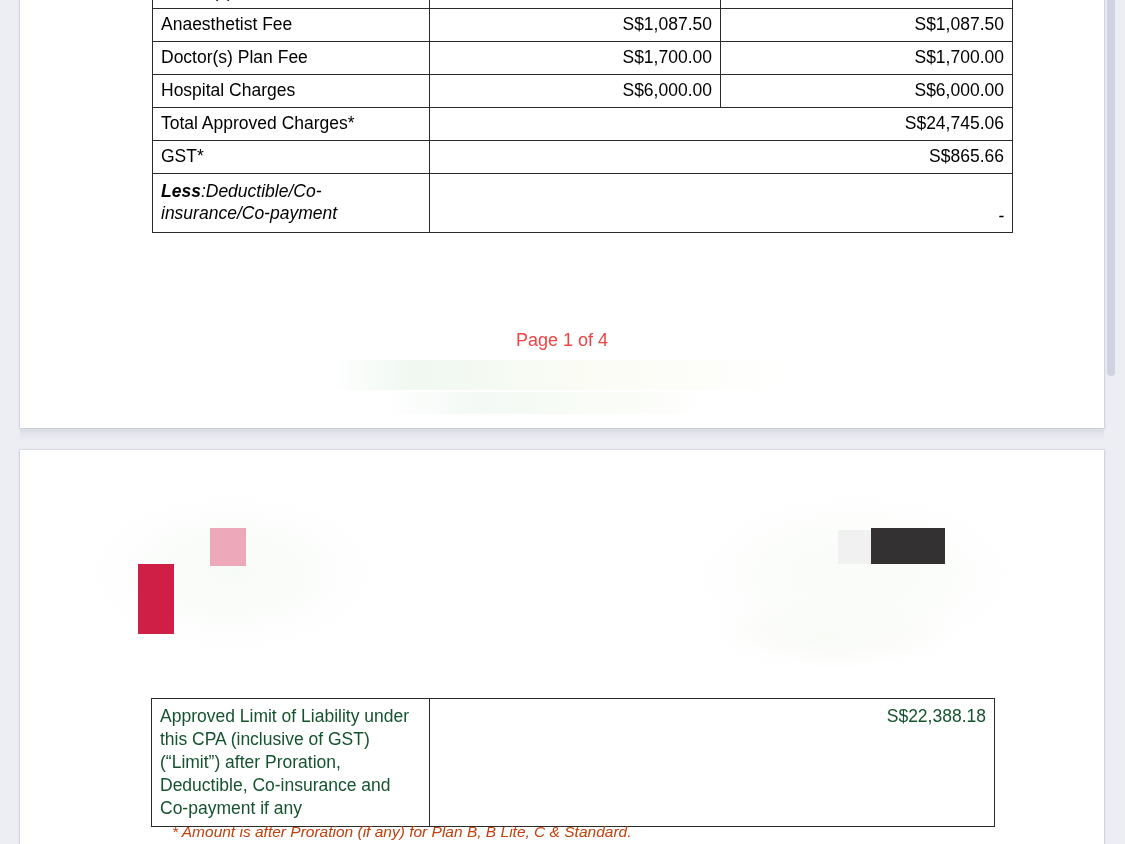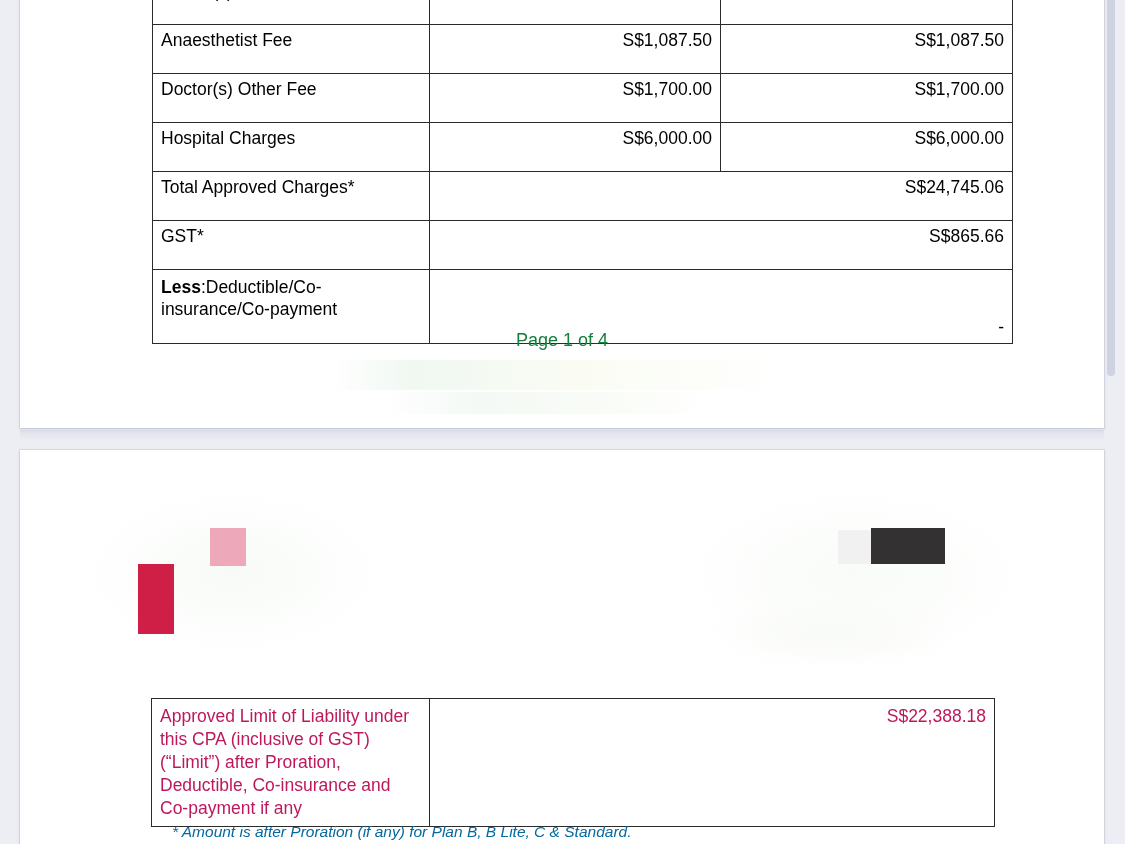--- a/index.html
+++ b/index.html
@@ -61,7 +61,7 @@
   }
   .fee-table td {
     border: 1.6px solid #2b2b2b;
-    padding: 3px 8px 20px 8px;
+    padding: 3px 8px 4px 8px;
     line-height: 1.28;
     vertical-align: middle;
     height: 25px;

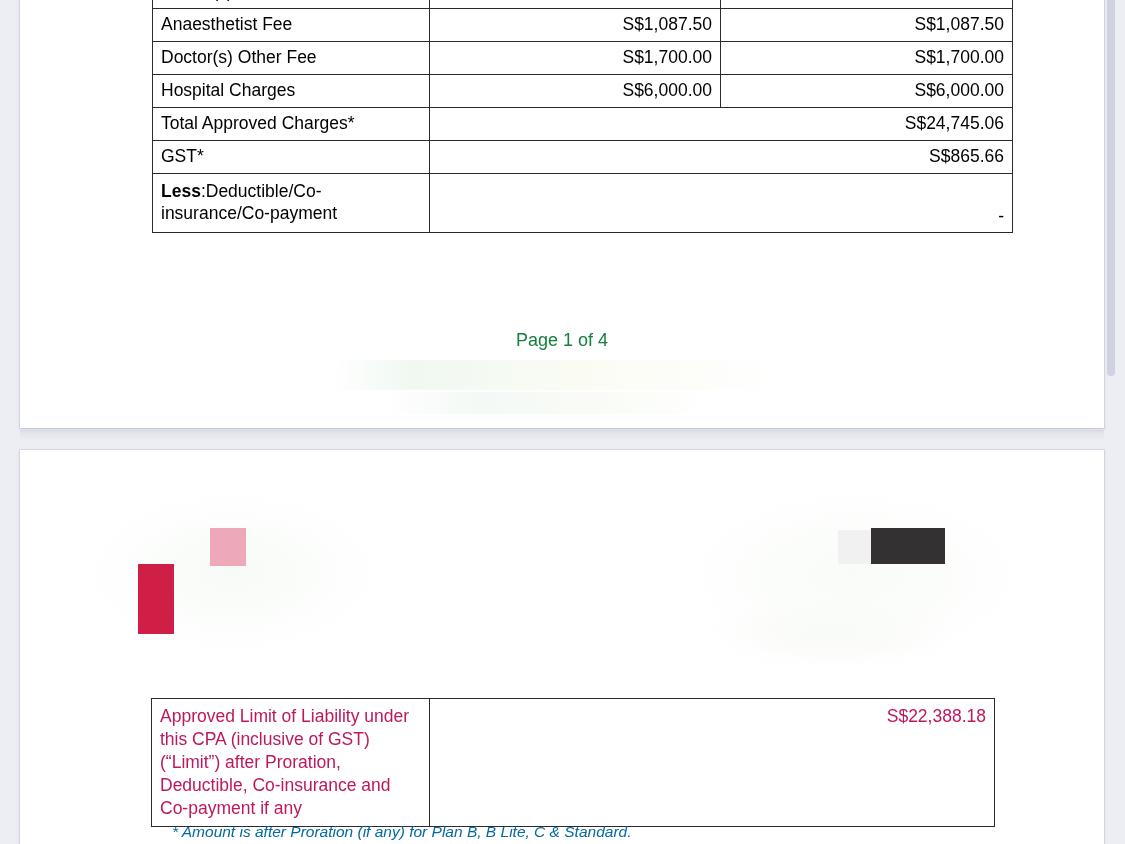--- a/index.html
+++ b/index.html
@@ -218,7 +218,7 @@
             <td class="col-b val">S$1,087.50</td>
           </tr>
           <tr>
-            <td class="col-label">Doctor(s) Other Fee</td>
+            <td class="col-label">Doctor(s) Plan Fee</td>
             <td class="col-a val">S$1,700.00</td>
             <td class="col-b val">S$1,700.00</td>
           </tr>

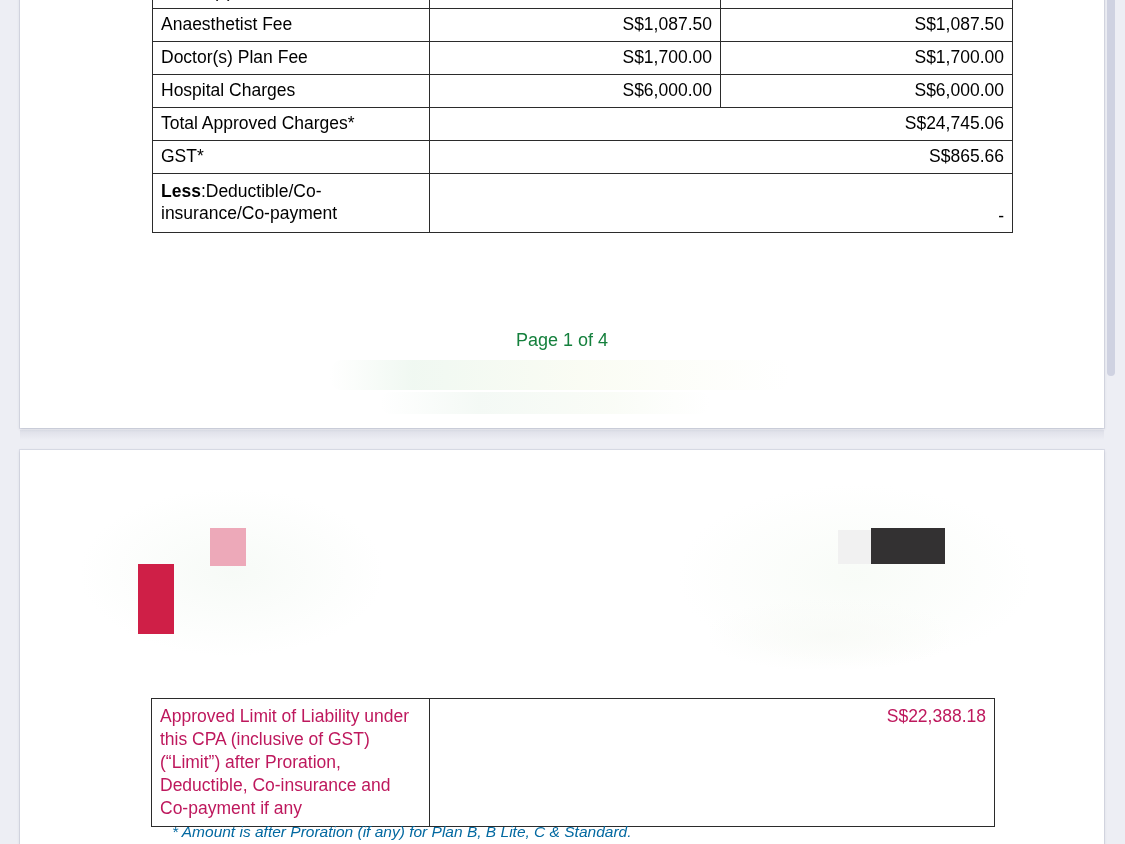--- a/index.html
+++ b/index.html
@@ -71,7 +71,7 @@
   .fee-table .col-a { width: 274px; text-align: right; }
   .fee-table .col-b { width: 275px; text-align: right; }
   .fee-table td.val { text-align: right; }
-  .fee-table .tall { height: 47px; vertical-align: top; padding-top: 6px; }
+  .fee-table .tall { height: 47px; vertical-align: top; padding-top: 6px; font-style: italic; }
   .fee-table .tall-val { vertical-align: bottom; padding-bottom: 5px; }
   .bold { font-weight: bold; }
 

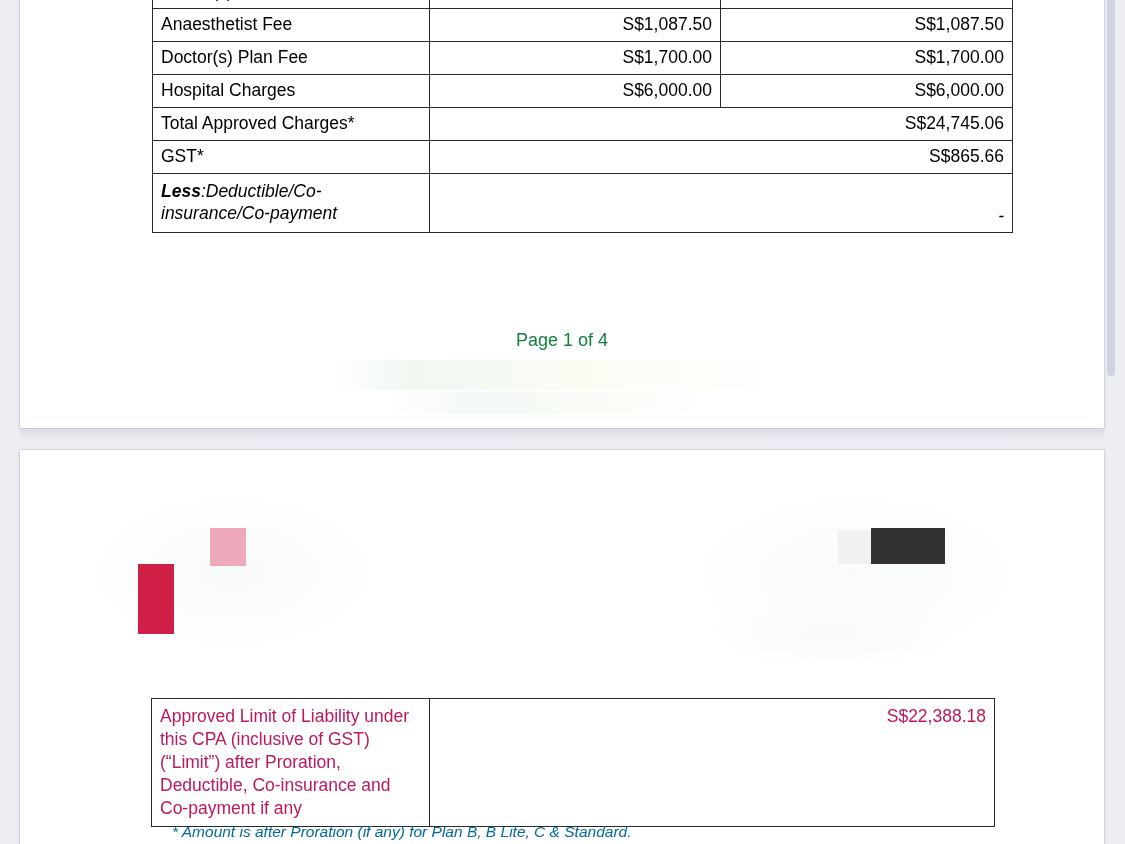--- a/index.html
+++ b/index.html
@@ -83,7 +83,7 @@
     width: 100%;
     text-align: center;
     font-size: 18px;
-    color: #15803d;
+    color: #ef4444;
   }
 
   

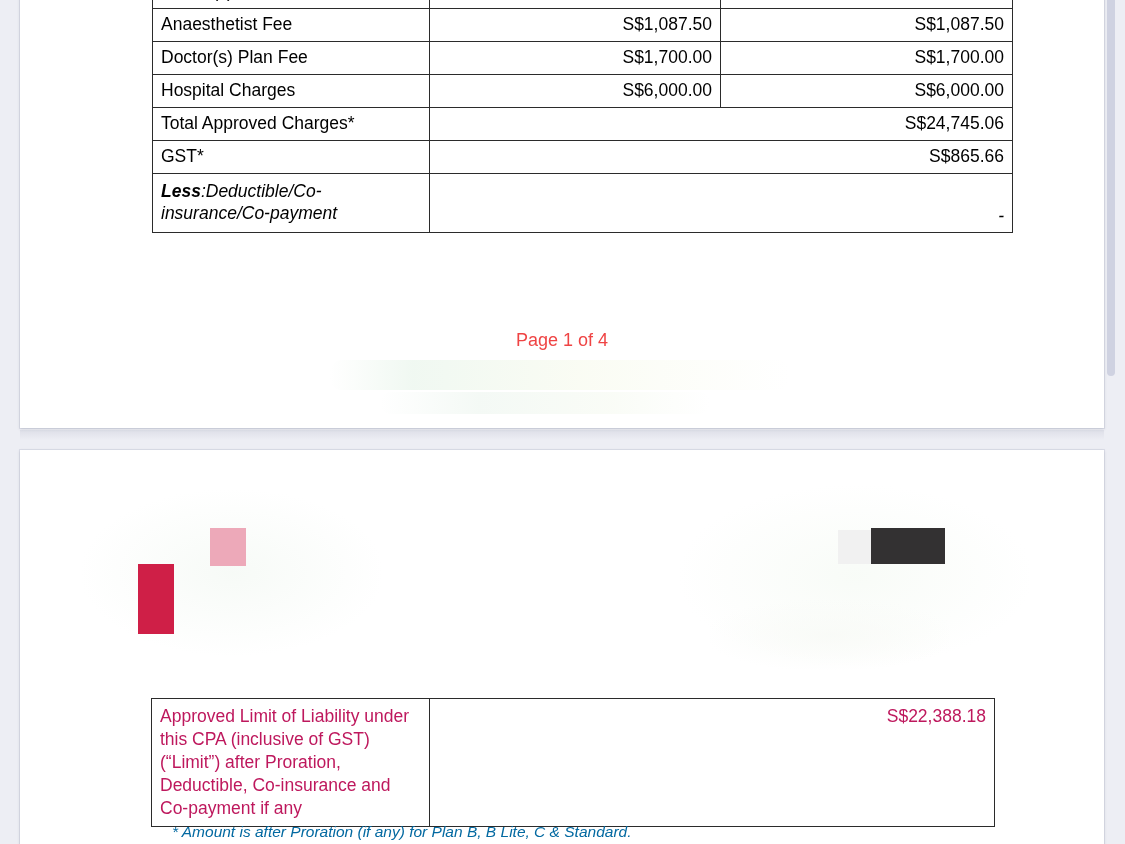--- a/index.html
+++ b/index.html
@@ -148,7 +148,7 @@
     border-collapse: collapse;
     table-layout: fixed;
     font-size: 17.5px;
-    color: #be185d;
+    color: #14532d;
   }
   .limit-table td {
     border: 1.6px solid #2b2b2b;

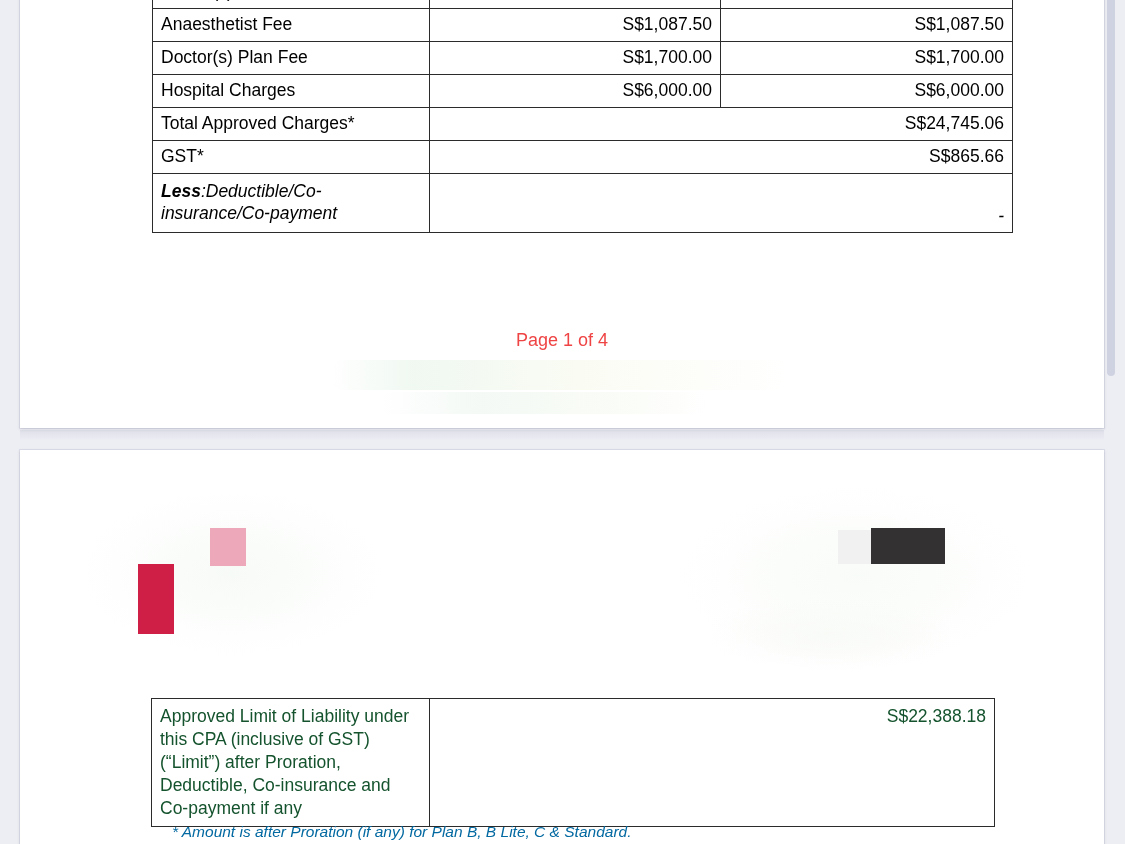--- a/index.html
+++ b/index.html
@@ -166,7 +166,7 @@
     top: 373px;
     font-size: 15.5px;
     font-style: italic;
-    color: #0369a1;
+    color: #c2410c;
     white-space: nowrap;
   }
 

